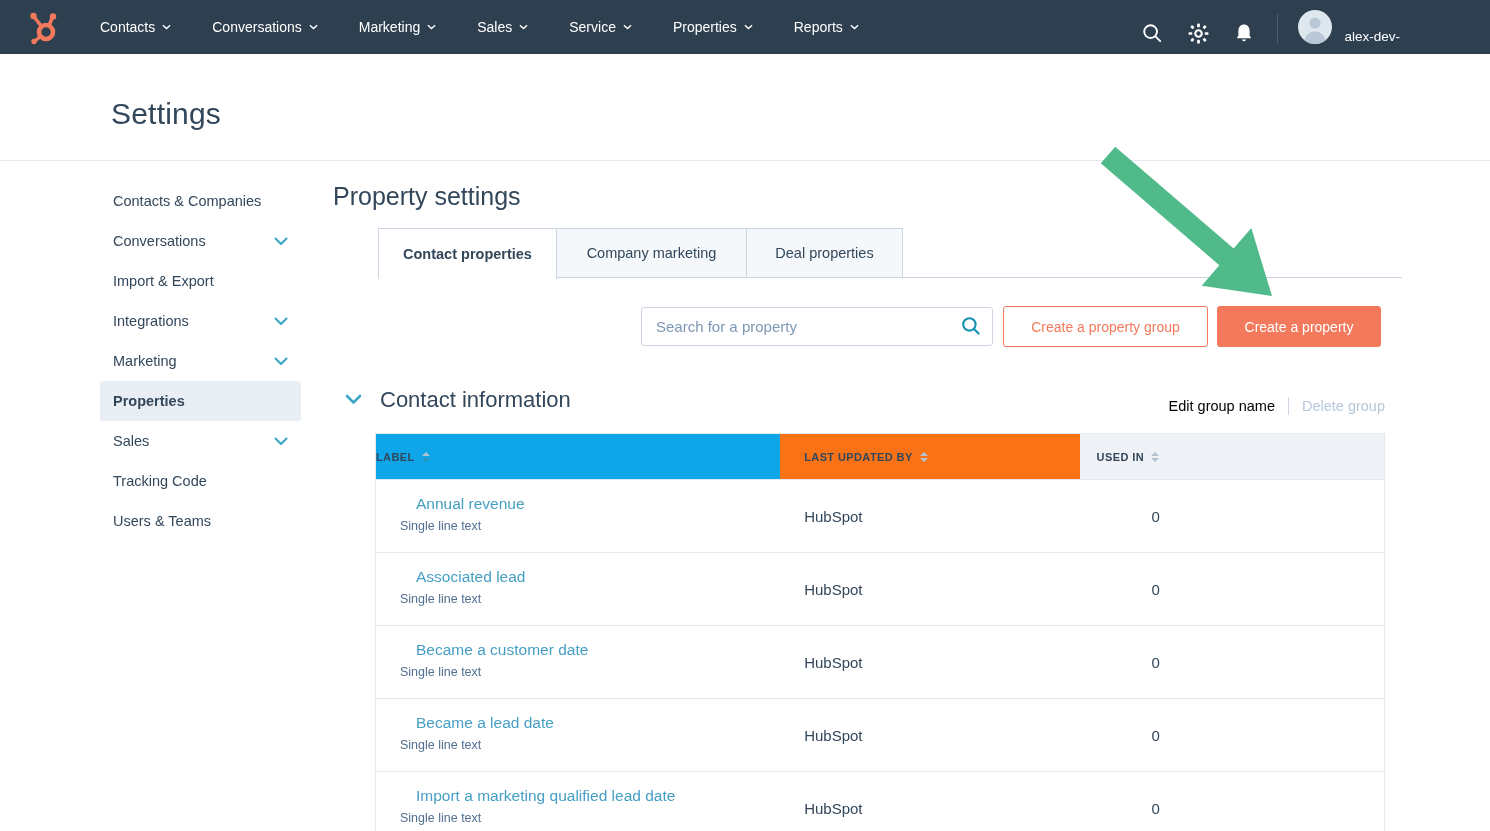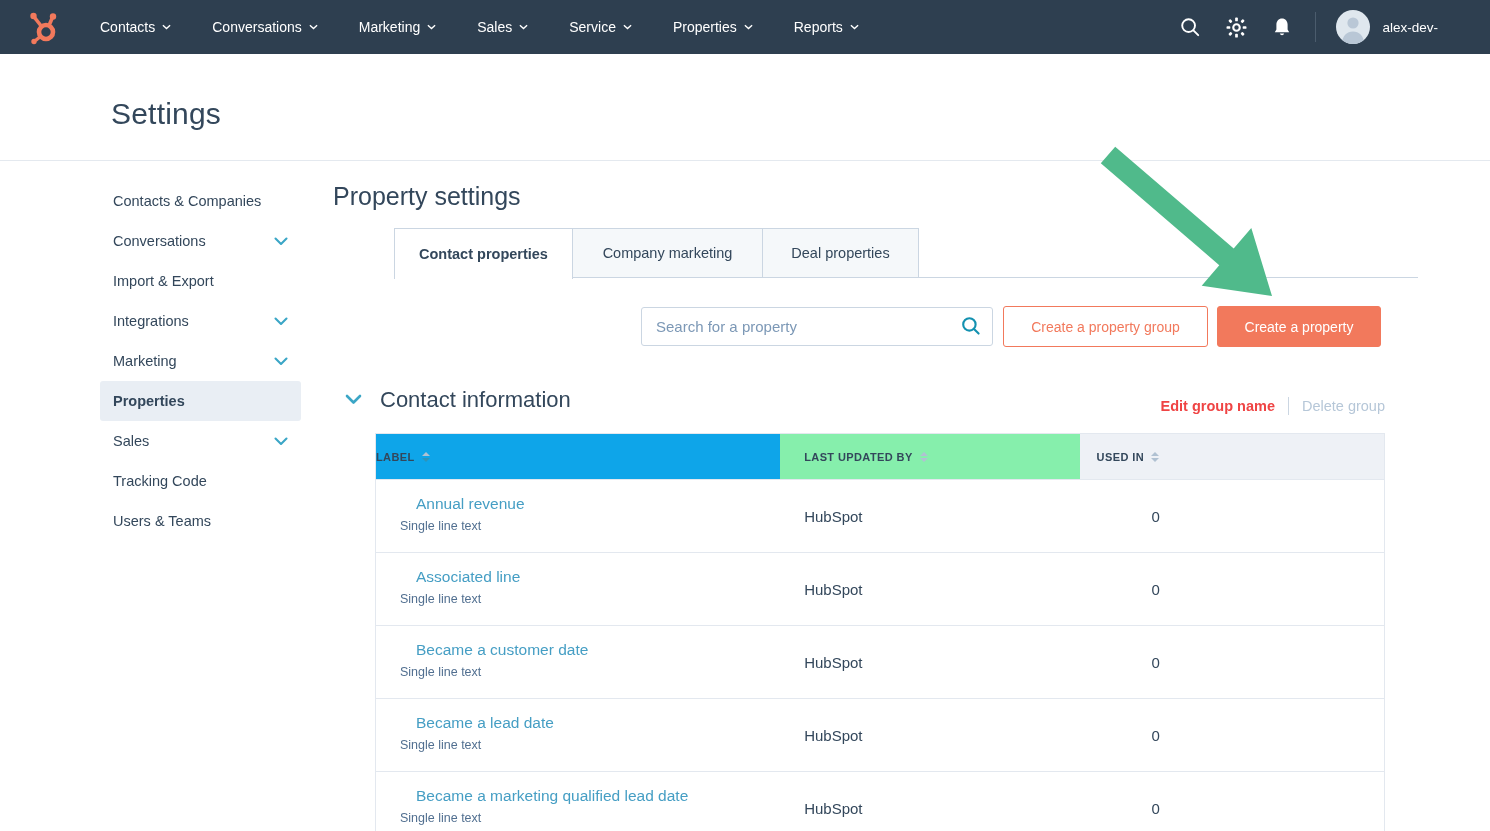--- a/index.html
+++ b/index.html
@@ -23,7 +23,7 @@
     display:flex; align-items:center; gap:7px;
     color:#fff; font-size:14px; cursor:pointer; white-space:nowrap;
   }
-  .nav-right { margin-left:auto; display:flex; align-items:center; padding-right:52px; }
+  .nav-right { margin-left:auto; display:flex; align-items:flex-end; padding-right:90px; }
   .nav-ico { width:22px; height:22px; display:flex; align-items:center; justify-content:center; cursor:pointer; }
   .nav-ico + .nav-ico { margin-left:24px; }
   .nav-divider { width:1px; height:30px; background:#51627300; background:#4b5c6d; margin:0 20px 0 22px; }

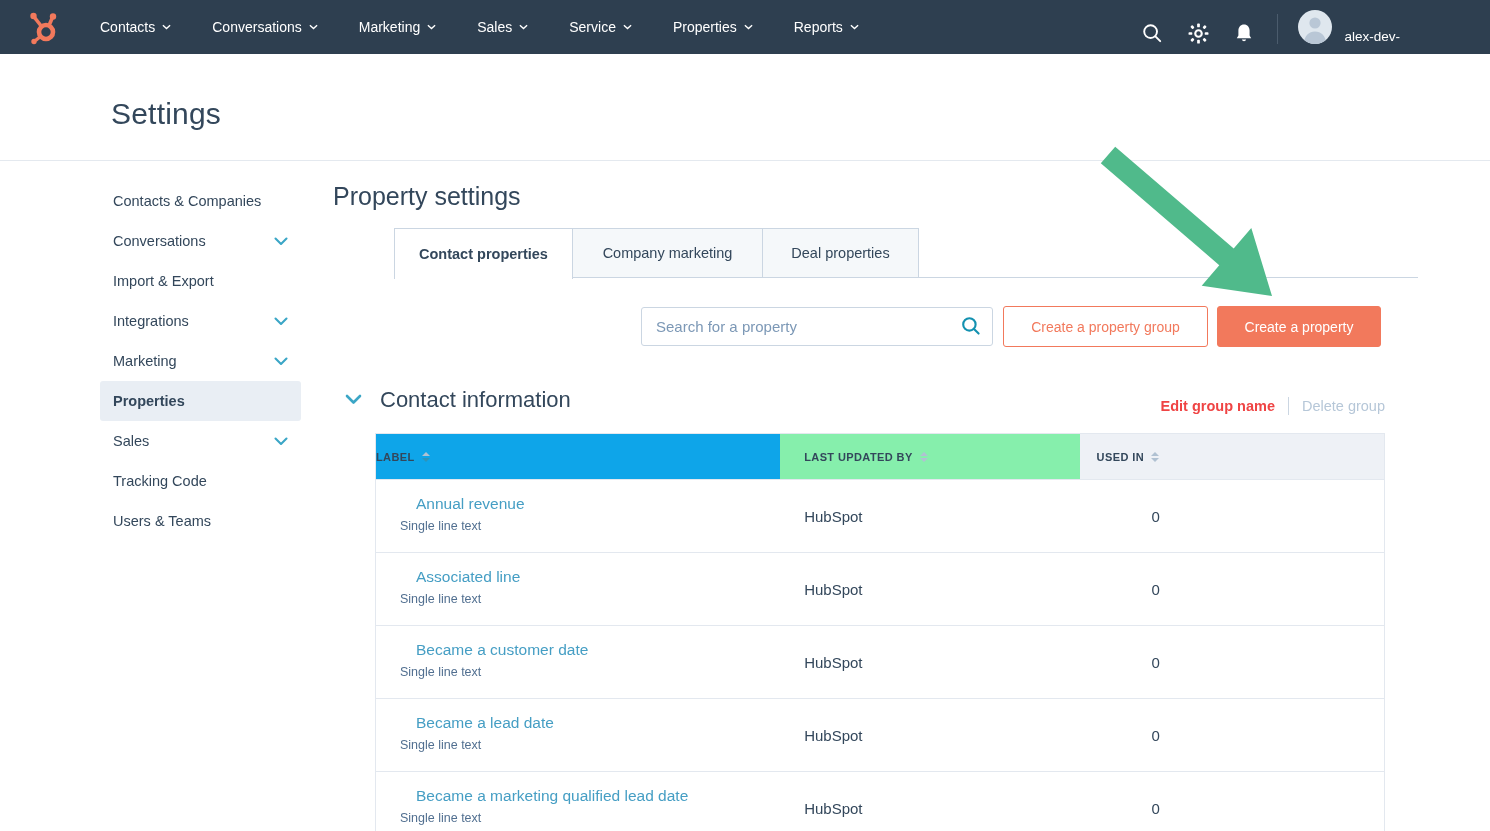--- a/index.html
+++ b/index.html
@@ -52,7 +52,7 @@
   .main { position:absolute; left:333px; top:0; width:1069px; height:831px; }
   .main-title { position:absolute; left:0; top:182px; font-size:25px; font-weight:400; color:#33475b; }
 
-  .tabs { position:absolute; left:16px; top:228px; width:1069px; height:50px; display:flex;padding-left:45px; }
+  .tabs { position:absolute; left:0; top:228px; width:1069px; height:50px; display:flex;padding-left:45px; }
   .tab {
     height:50px; display:flex; align-items:center; justify-content:center;
     font-size:14.5px; color:#33475b; background:#f5f8fa;

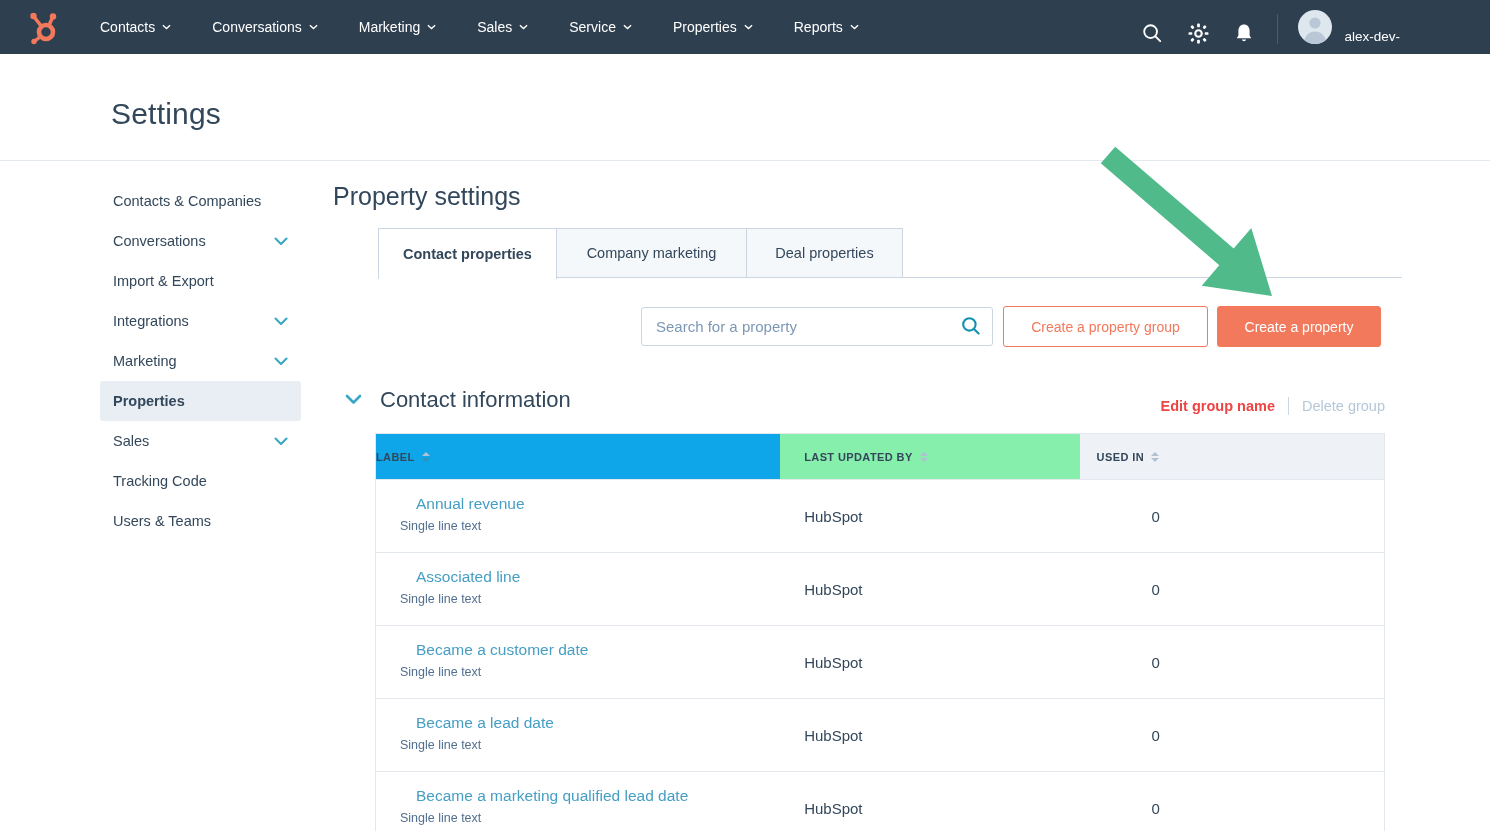--- a/index.html
+++ b/index.html
@@ -87,7 +87,7 @@
   .group-chevron { position:absolute; left:12px; top:391px; cursor:pointer; }
   .group-title { position:absolute; left:47px; top:387px; font-size:22px; font-weight:400; color:#33475b; }
   .group-links { position:absolute; right:17px; top:397px; display:flex; align-items:center; font-size:14.5px; }
-  .link-edit { color:#ef4444; font-weight:700; cursor:pointer; }
+  .link-edit { color:#000000; font-weight:400; cursor:pointer; }
   .link-sep { width:1px; height:18px; background:#cbd6e2; margin:0 13px; }
   .link-delete { color:#b6c7d8; cursor:default; }
 

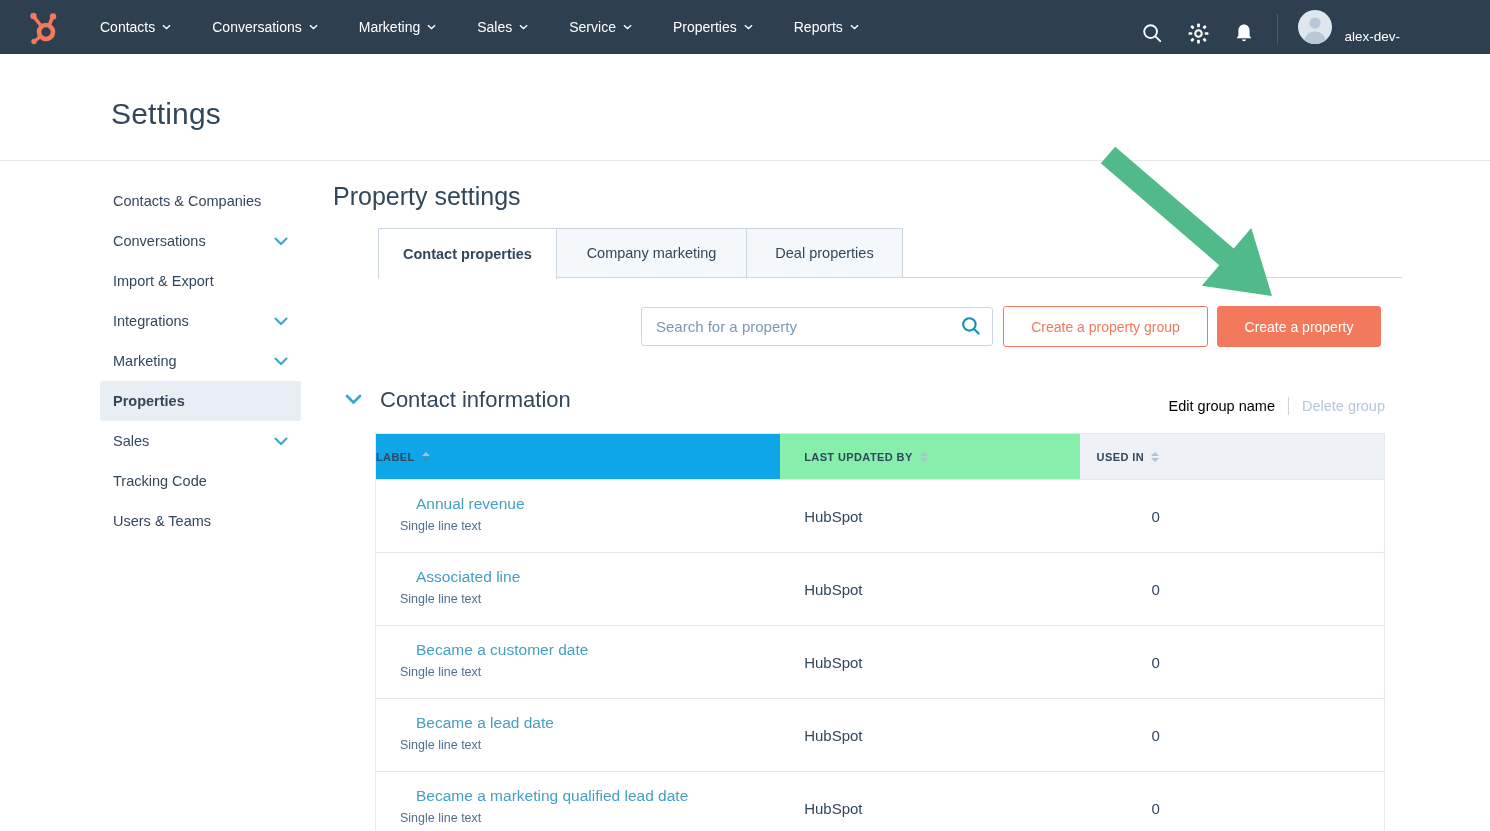--- a/index.html
+++ b/index.html
@@ -99,7 +99,7 @@
     letter-spacing:.4px; color:#33475b; cursor:pointer;
   }
   .th-label  { width:405px; background:#0ea5e9; }
-  .th-updated{ width:300px; background:#86efac; padding-left:24px; }
+  .th-updated{ width:300px; background:#f97316; padding-left:24px; }
   .th-used   { width:305px; background:#eef1f6; padding-left:17px; }
   .sort { display:inline-flex; flex-direction:column; margin-left:7px; gap:2px; }
   .tri-up    { width:0; height:0; border-left:4px solid transparent; border-right:4px solid transparent; border-bottom:4px solid #b0c1d2; }

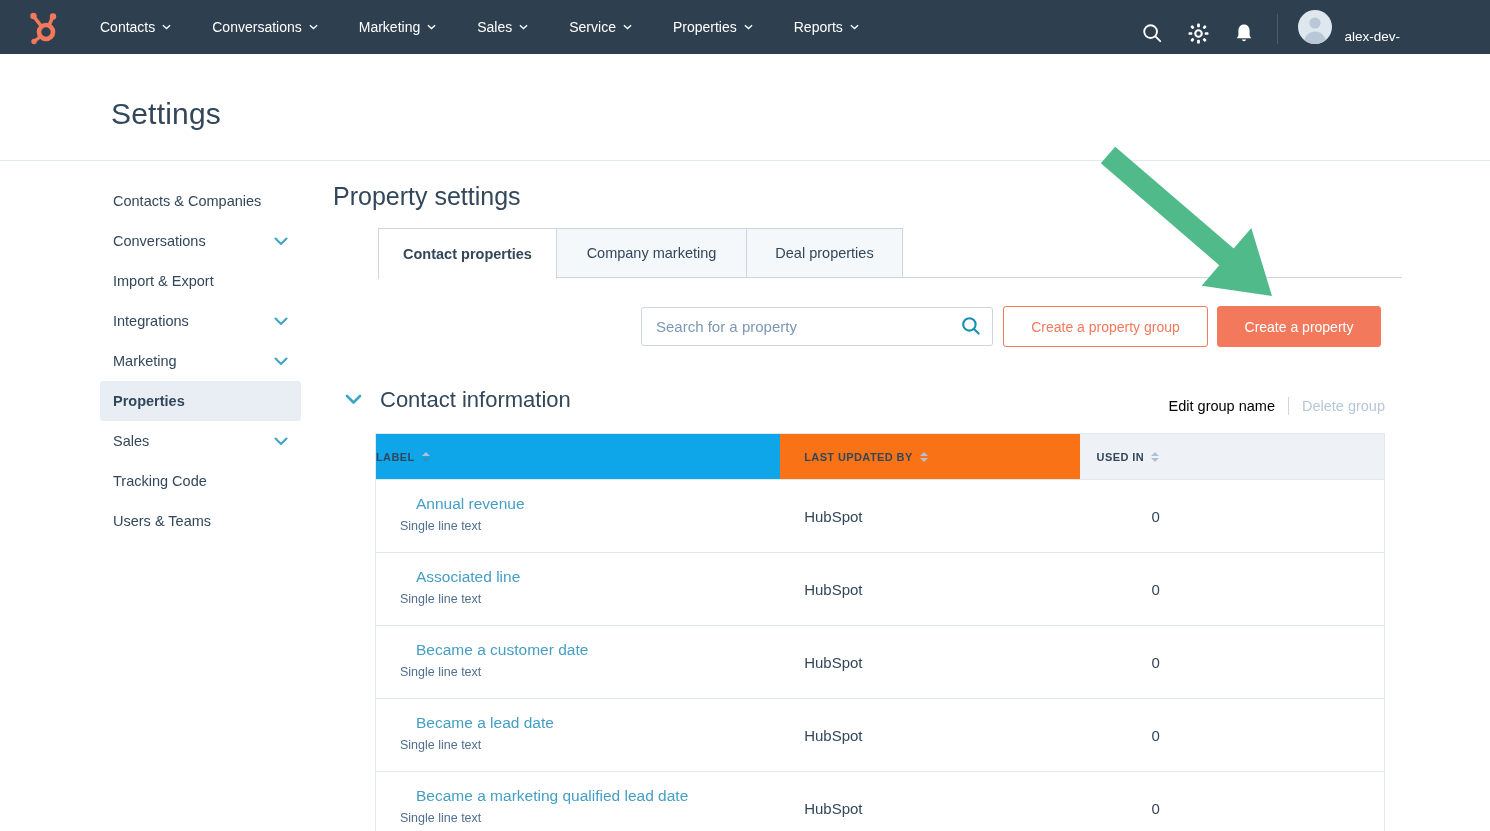--- a/index.html
+++ b/index.html
@@ -341,7 +341,7 @@
 
     <div class="trow">
       <div class="td-label">
-        <span class="prop-link">Associated line</span>
+        <span class="prop-link">Associated lead</span>
         <div class="prop-type">Single line text</div>
       </div>
       <div class="td-updated">HubSpot</div>

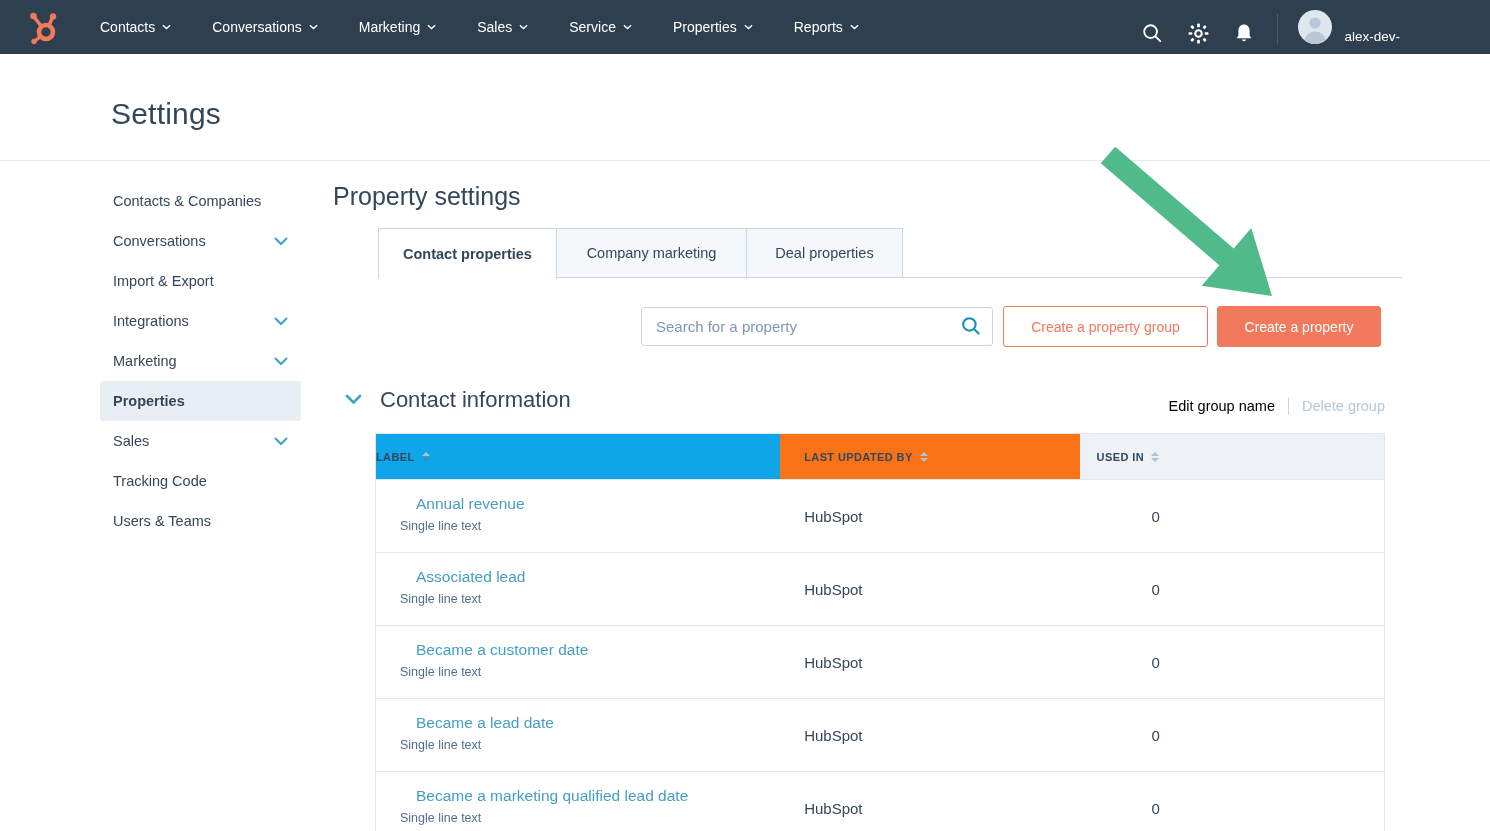--- a/index.html
+++ b/index.html
@@ -368,7 +368,7 @@
 
     <div class="trow">
       <div class="td-label">
-        <span class="prop-link">Became a marketing qualified lead date</span>
+        <span class="prop-link">Import a marketing qualified lead date</span>
         <div class="prop-type">Single line text</div>
       </div>
       <div class="td-updated">HubSpot</div>

